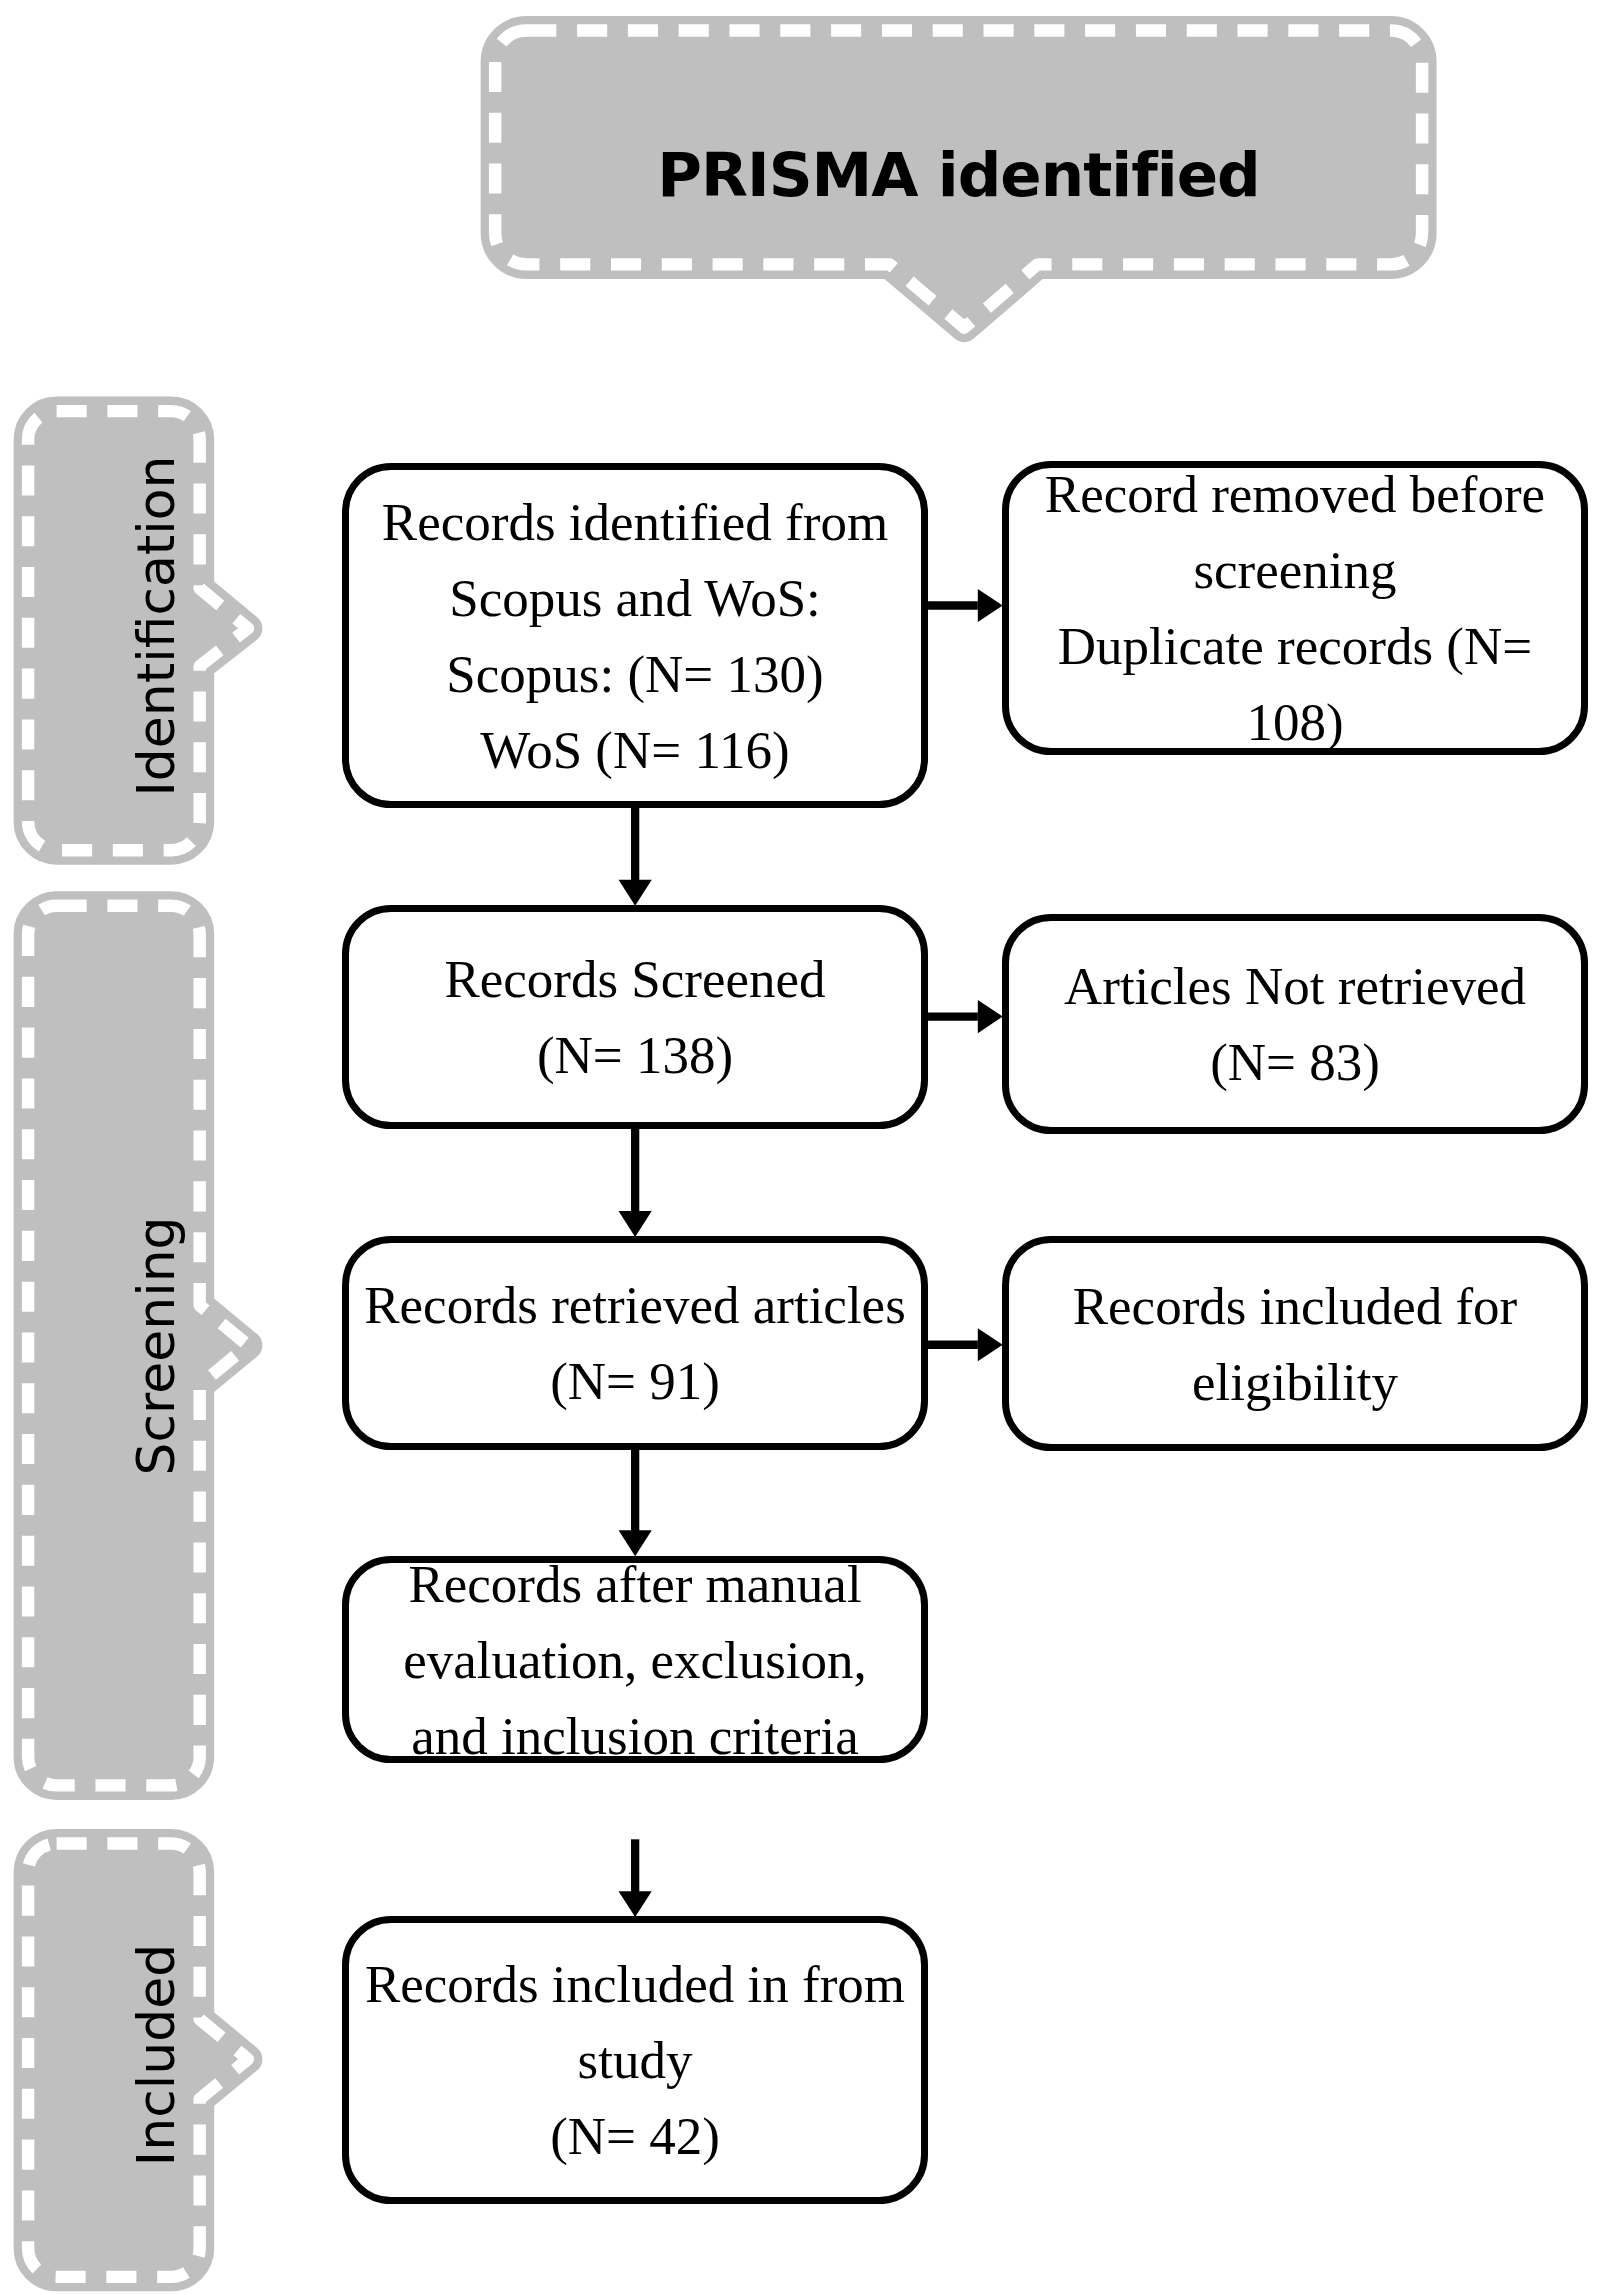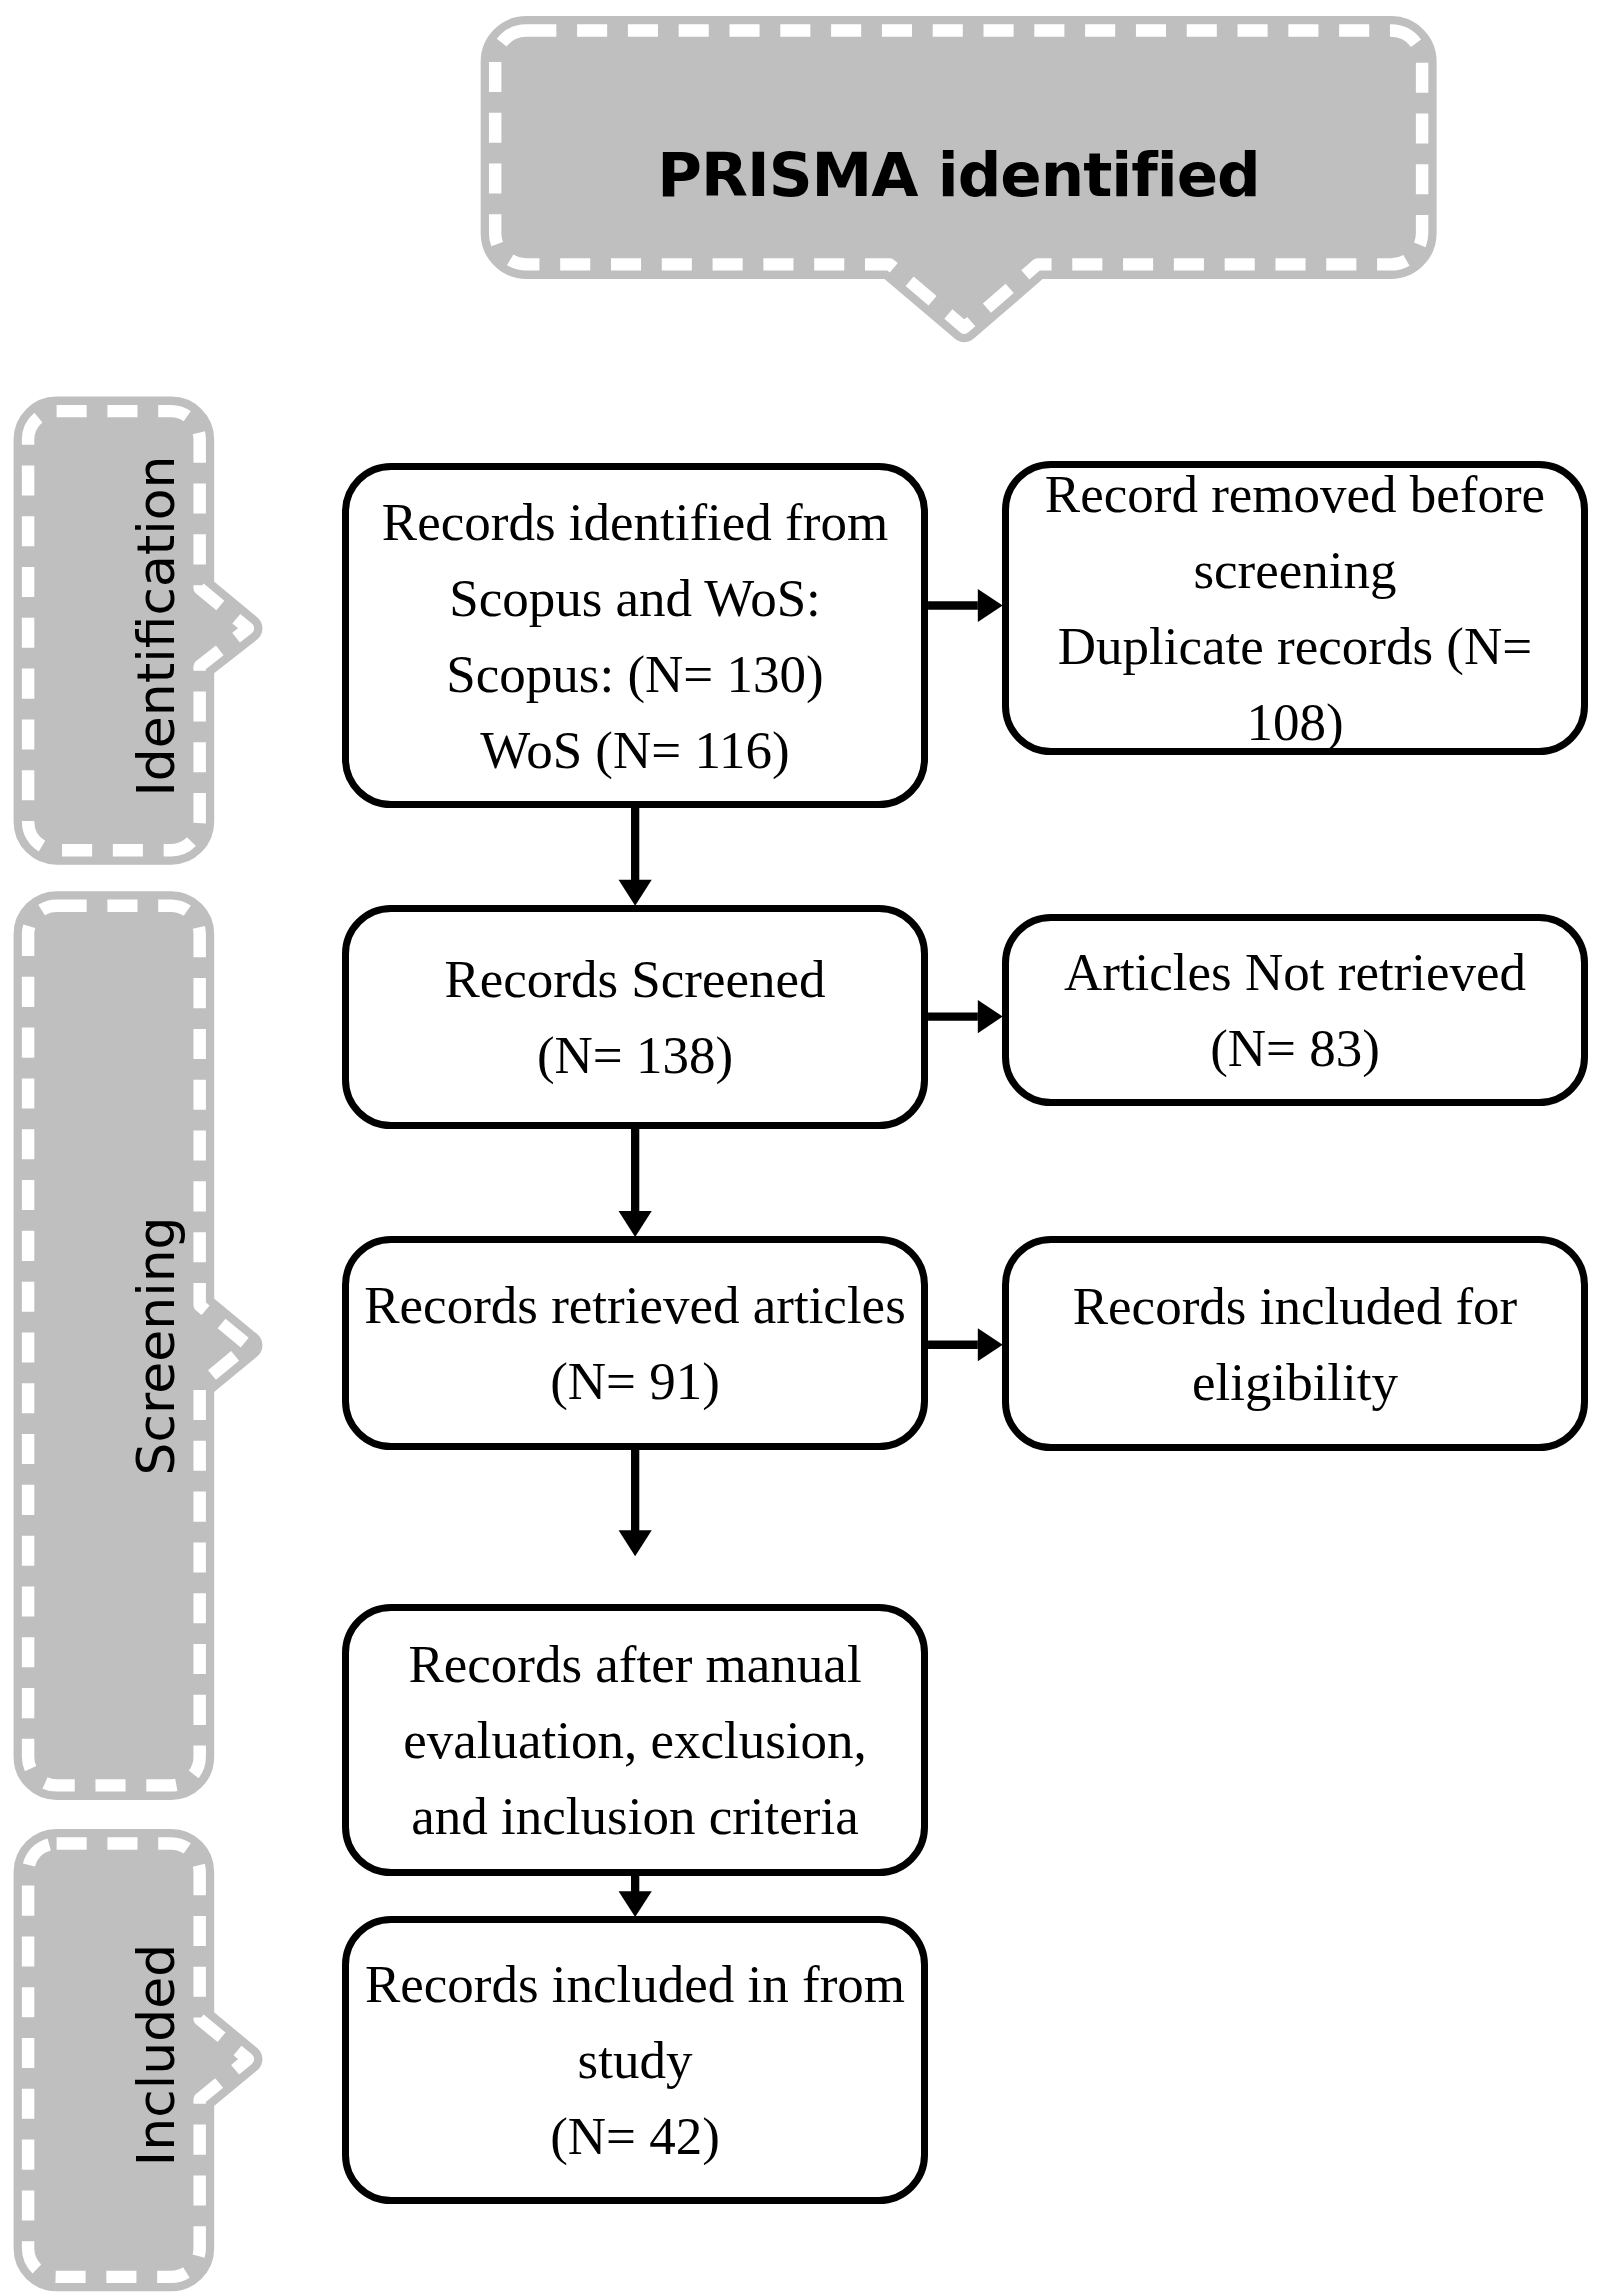--- a/index.html
+++ b/index.html
@@ -122,7 +122,7 @@
     <div class="bl">(N= 138)</div>
   </div>
 
-  <div class="box right" style="top:914px;height:192px;">
+  <div class="box right" style="top:914px;height:220px;">
     <div class="bl">Articles Not retrieved</div>
     <div class="bl">(N= 83)</div>
   </div>

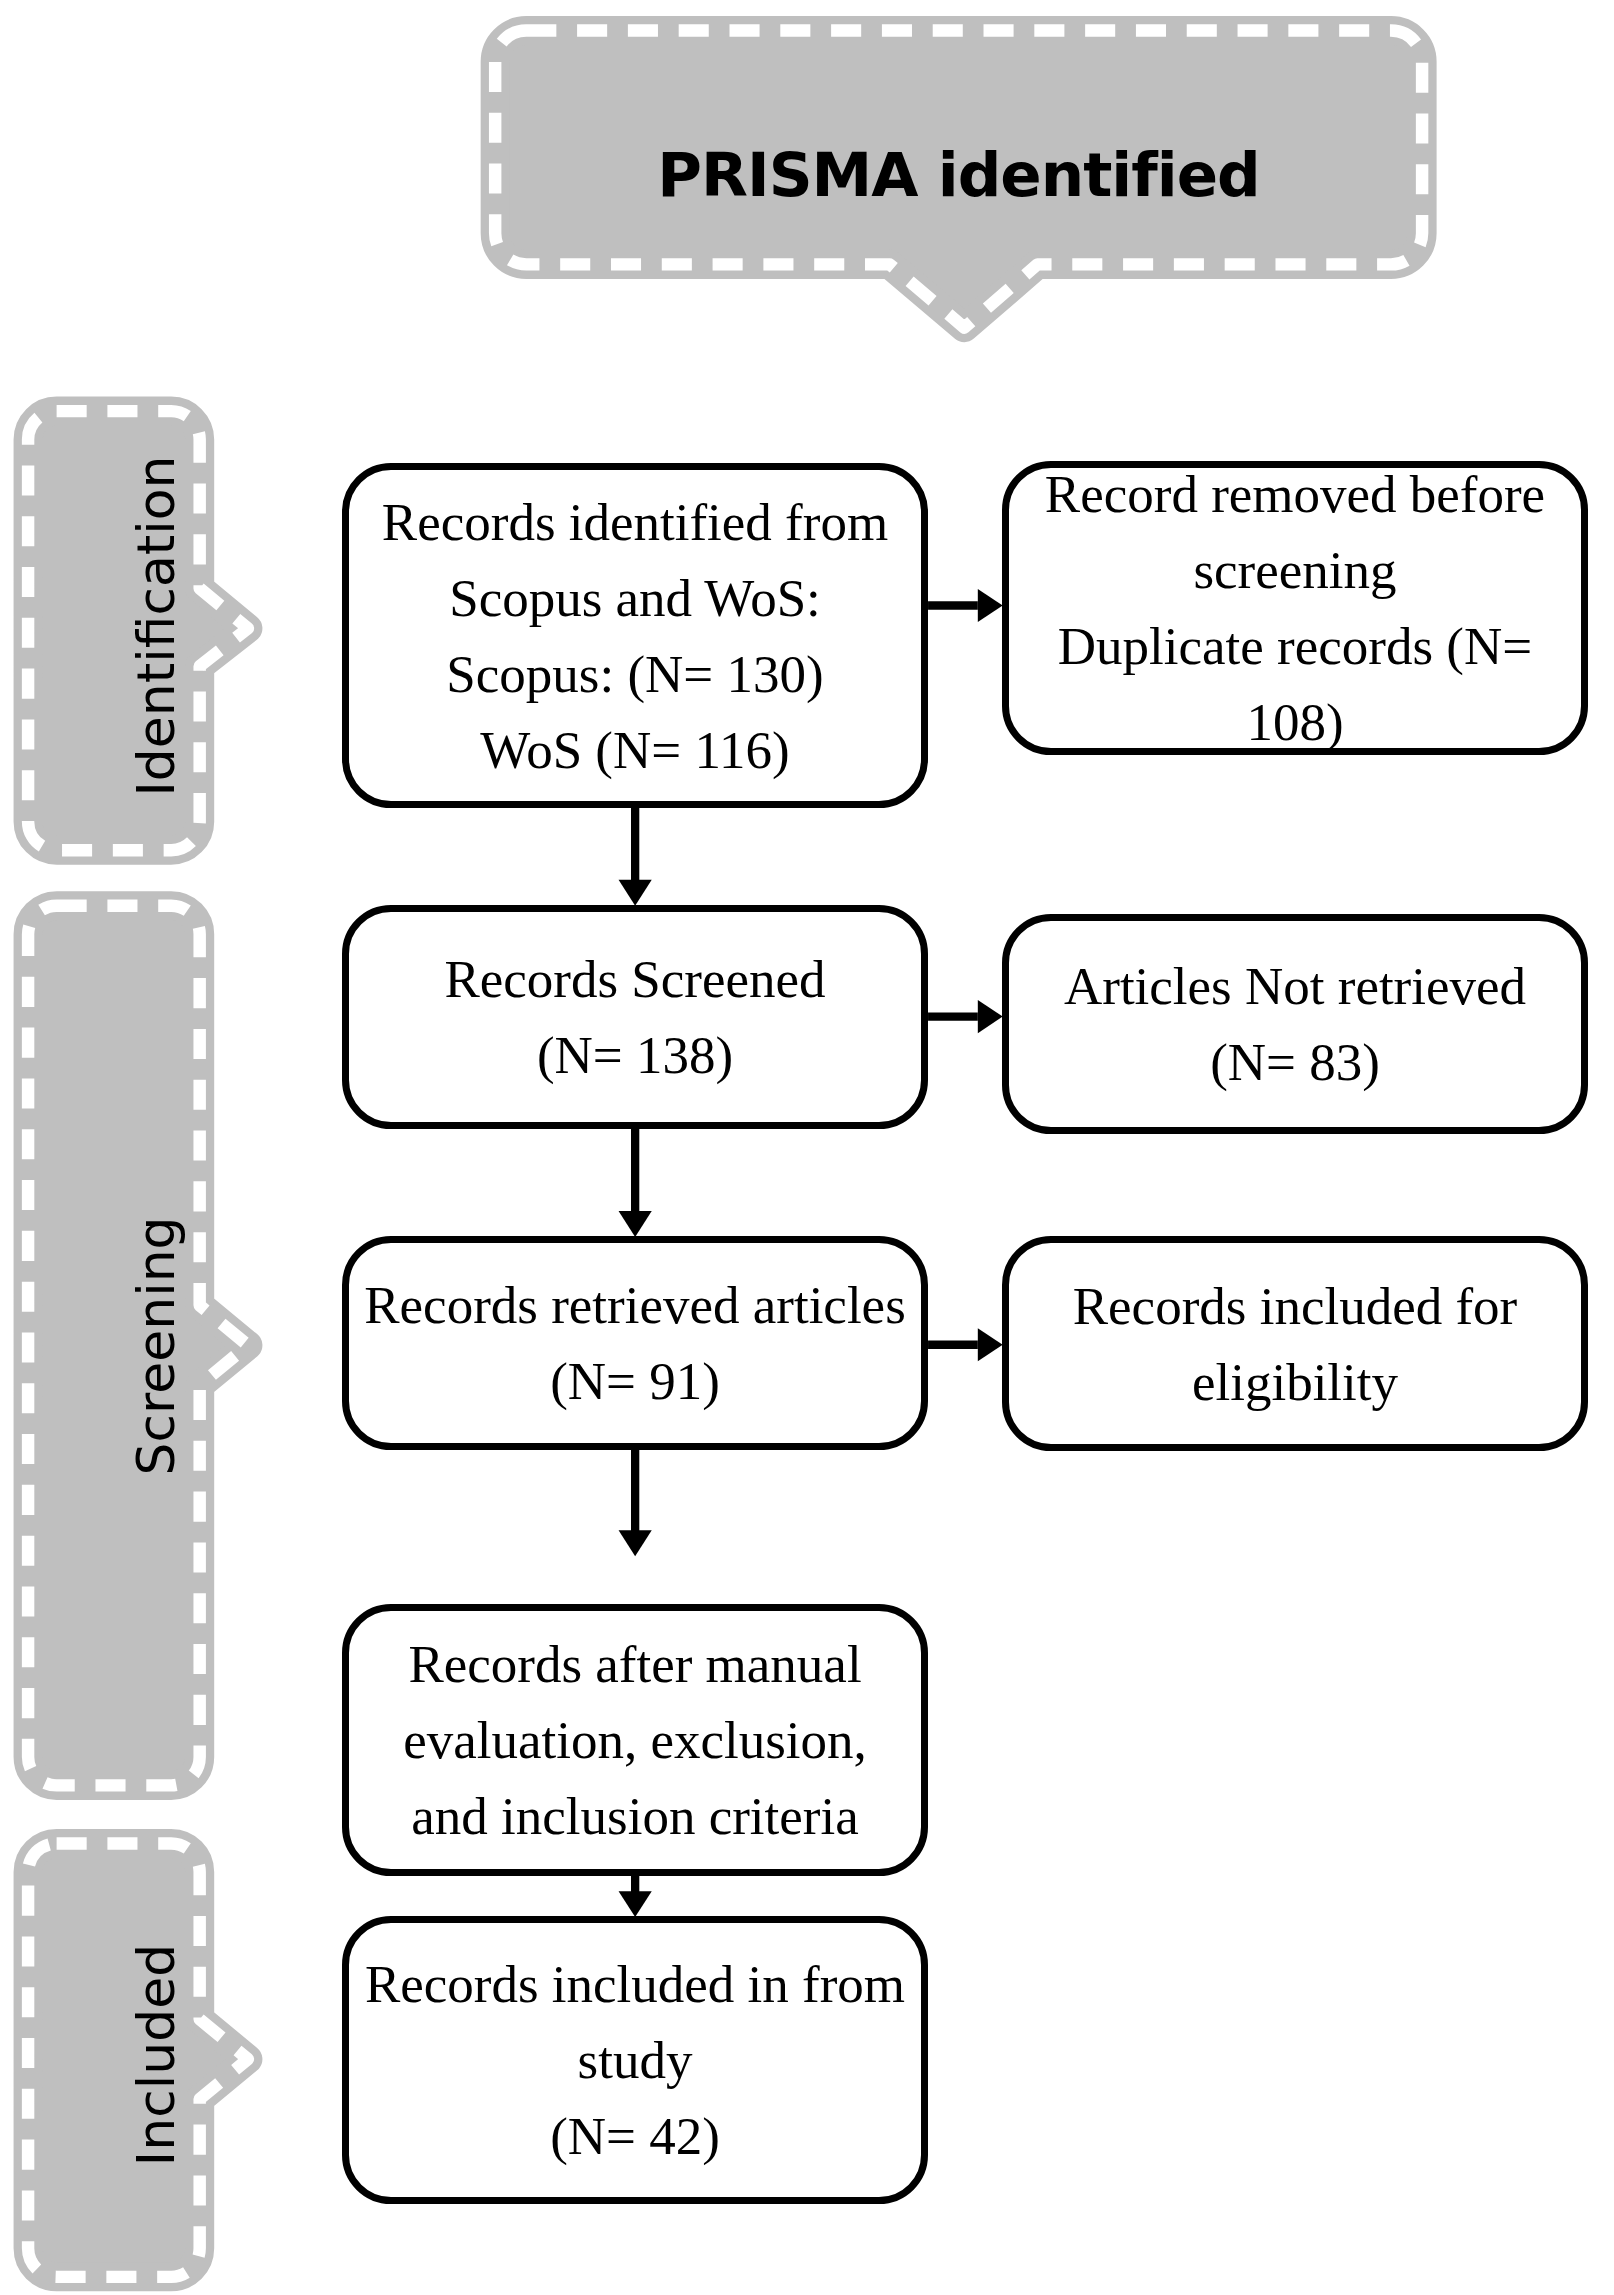--- a/index.html
+++ b/index.html
@@ -137,7 +137,7 @@
     <div class="bl">eligibility</div>
   </div>
 
-  <div class="box left" style="top:1556px;height:272px;margin-top:48px;">
+  <div class="box left" style="top:1556px;height:207px;">
     <div class="bl">Records after manual</div>
     <div class="bl">evaluation, exclusion,</div>
     <div class="bl">and inclusion criteria</div>

